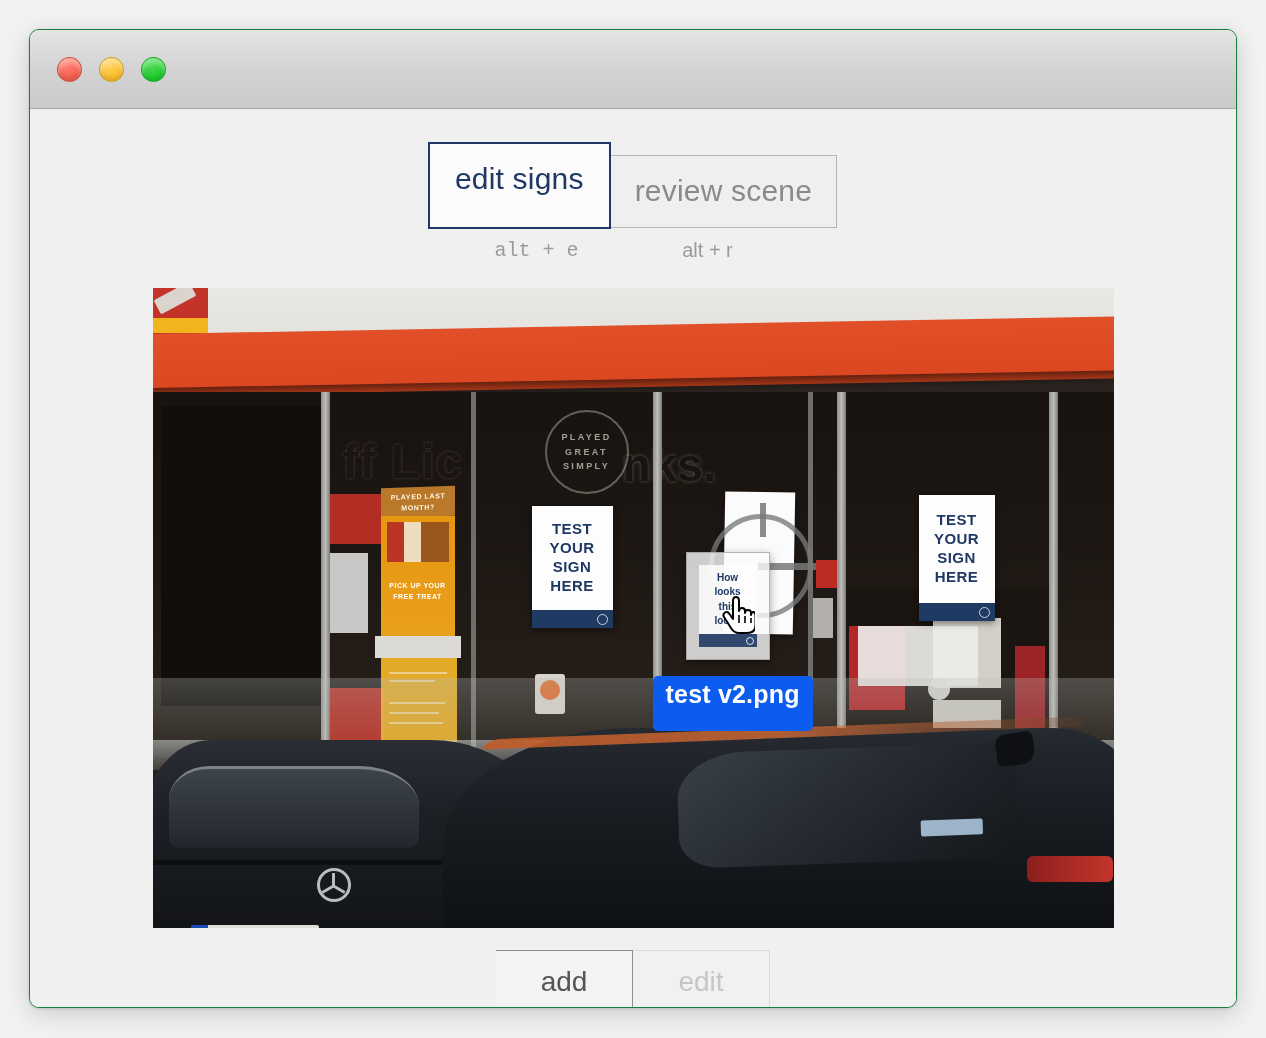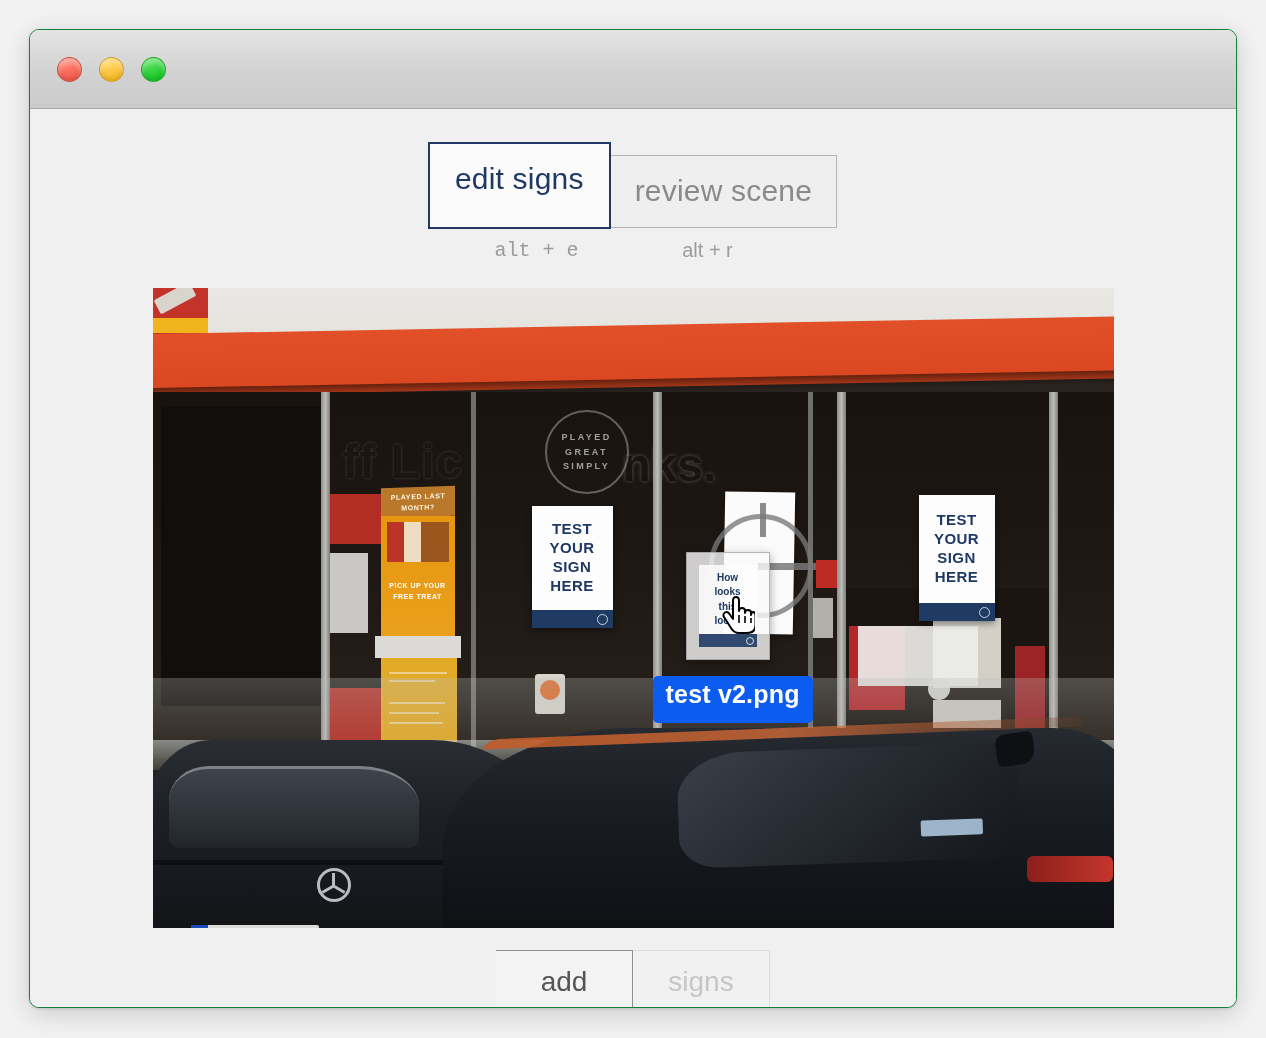--- a/index.html
+++ b/index.html
@@ -454,7 +454,7 @@
     color: #ffffff;
     font-size: 25px;
     font-weight: bold;
-    padding: 4px 13px 14px 13px;
+    padding: 4px 13px 22px 13px;
     border-radius: 5px;
     white-space: nowrap;
     letter-spacing: 0.2px;

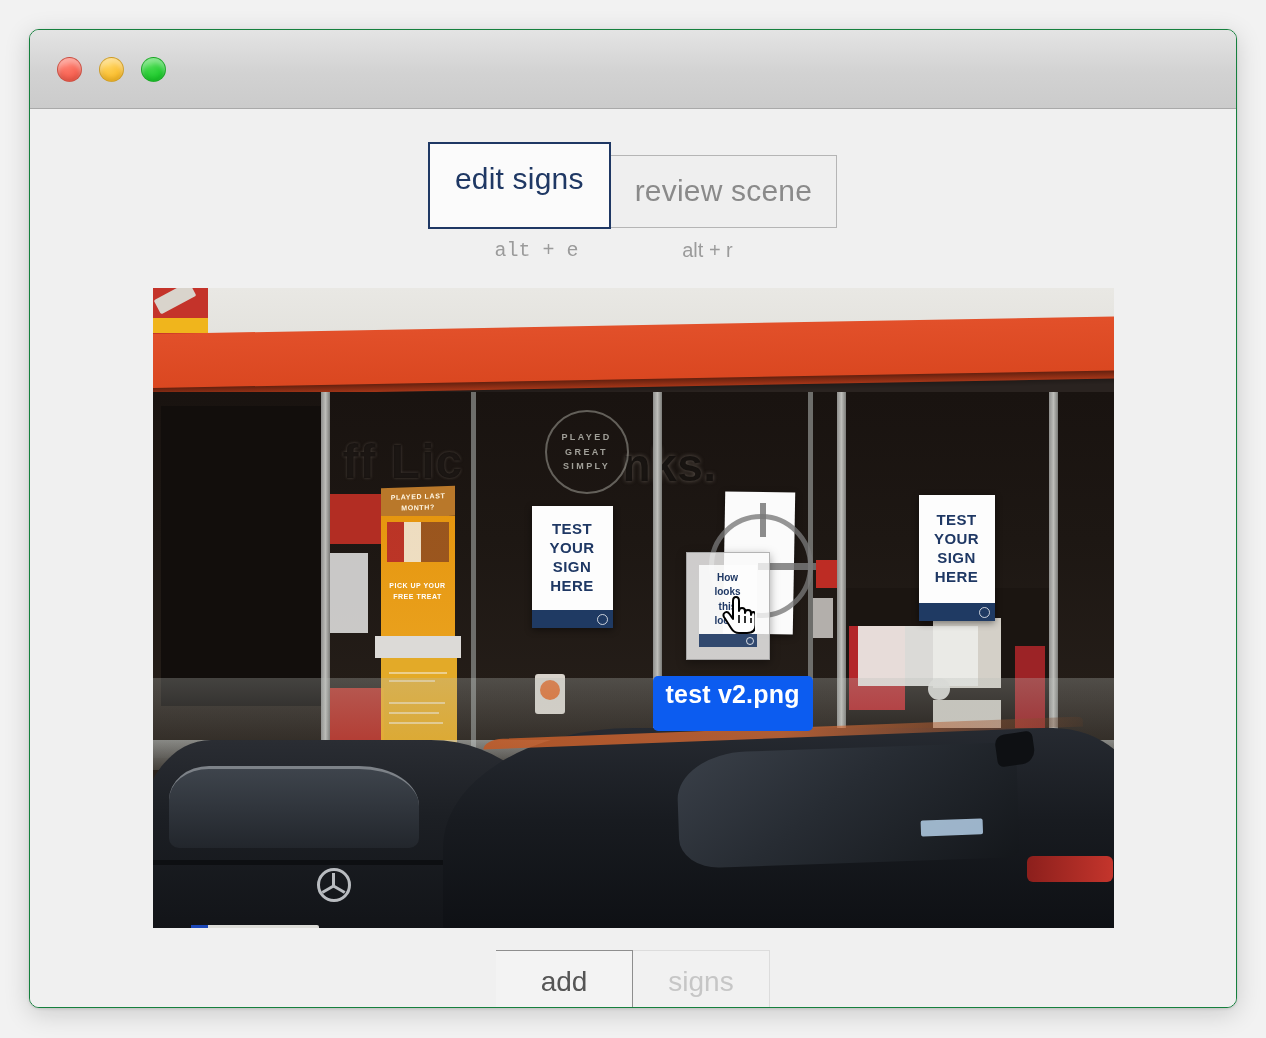--- a/index.html
+++ b/index.html
@@ -700,7 +700,7 @@
         </div>
 
         <div id="clear-button">
-          <span>signs</span>
+          <span>edit</span>
         </div>
 
       </div>

